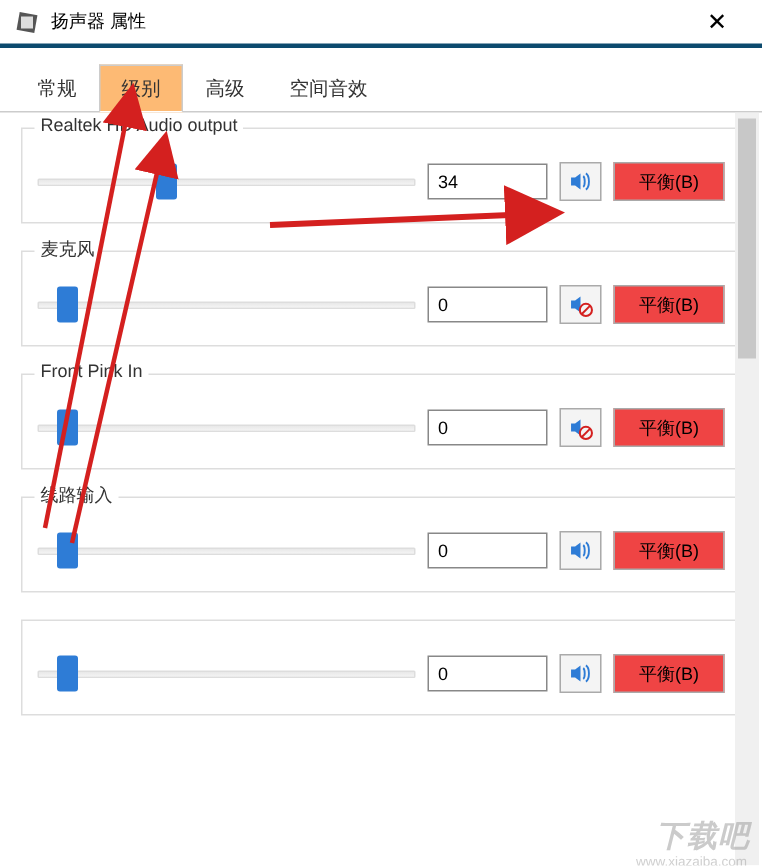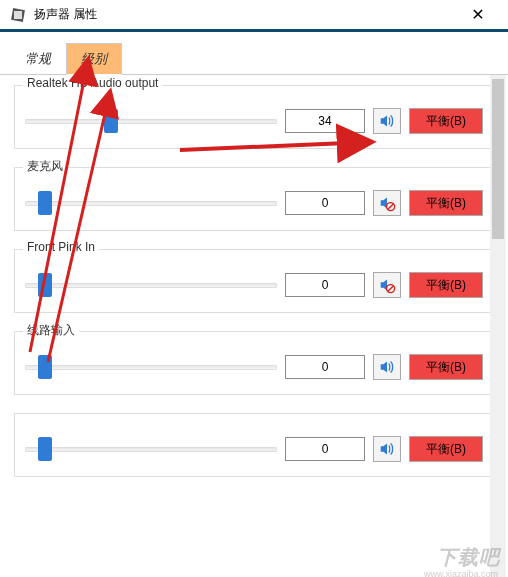--- a/index.html
+++ b/index.html
@@ -10,7 +10,7 @@
   .titlebar .title { font-size: 12px; flex: 1; }
   .titlebar .close { width: 40px; text-align: center; font-size: 16px; cursor: pointer; }
 
-  .tabs { display: flex; border-bottom: 1px solid #ccc; padding: 10px 10px 0 10px; gap: 0; font-style: italic; }
+  .tabs { display: flex; border-bottom: 1px solid #ccc; padding: 10px 10px 0 10px; gap: 0; }
   .tab { padding: 6px 14px; font-size: 13px; cursor: pointer; border: 1px solid transparent; position: relative; top: 1px; color: #333; }
   .tab.active { border: 1px solid #ccc; border-bottom: 1px solid #fff; background: #fdba74; }
 

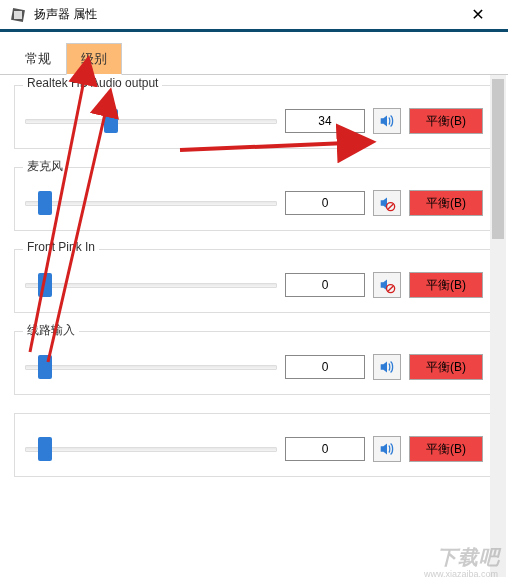--- a/index.html
+++ b/index.html
@@ -58,6 +58,7 @@
 <div class="tabs">
   <div class="tab">常规</div>
   <div class="tab active">级别</div>
+  <div class="tab">高级</div>
 </div>
 
 <div class="content">

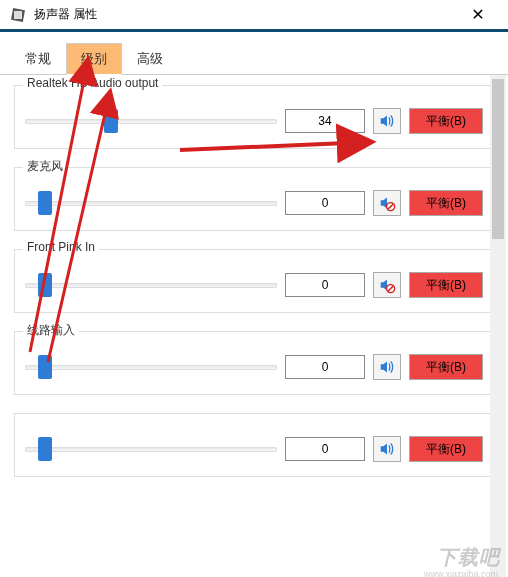--- a/index.html
+++ b/index.html
@@ -59,6 +59,7 @@
   <div class="tab">常规</div>
   <div class="tab active">级别</div>
   <div class="tab">高级</div>
+  <div class="tab">空间音效</div>
 </div>
 
 <div class="content">

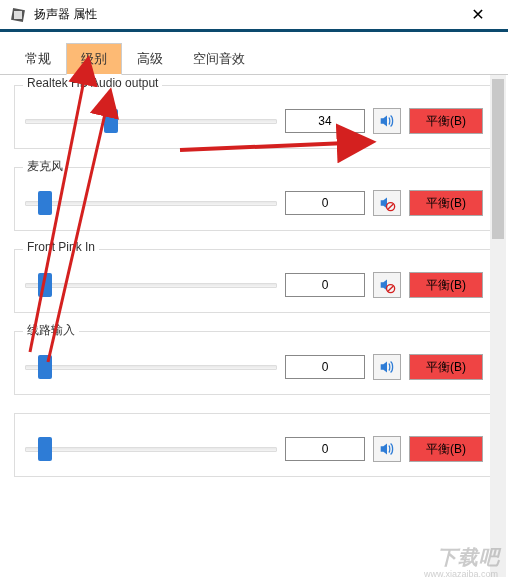--- a/index.html
+++ b/index.html
@@ -25,7 +25,7 @@
   .thumb.lowpos { left: 8%; }
   .thumb.pos34 { left: 34%; }
 
-  .value-box { width: 80px; height: 24px; border: 1px solid #888; font-size: 12px; text-align: center; padding: 2px 6px; }
+  .value-box { width: 80px; height: 24px; border: 1px solid #888; font-size: 12px; text-align: left; padding: 2px 6px; }
 
   .mute-btn { width: 28px; height: 26px; border: 1px solid #aaa; background: #f4f4f4; display: flex; align-items: center; justify-content: center; cursor: pointer; }
 

